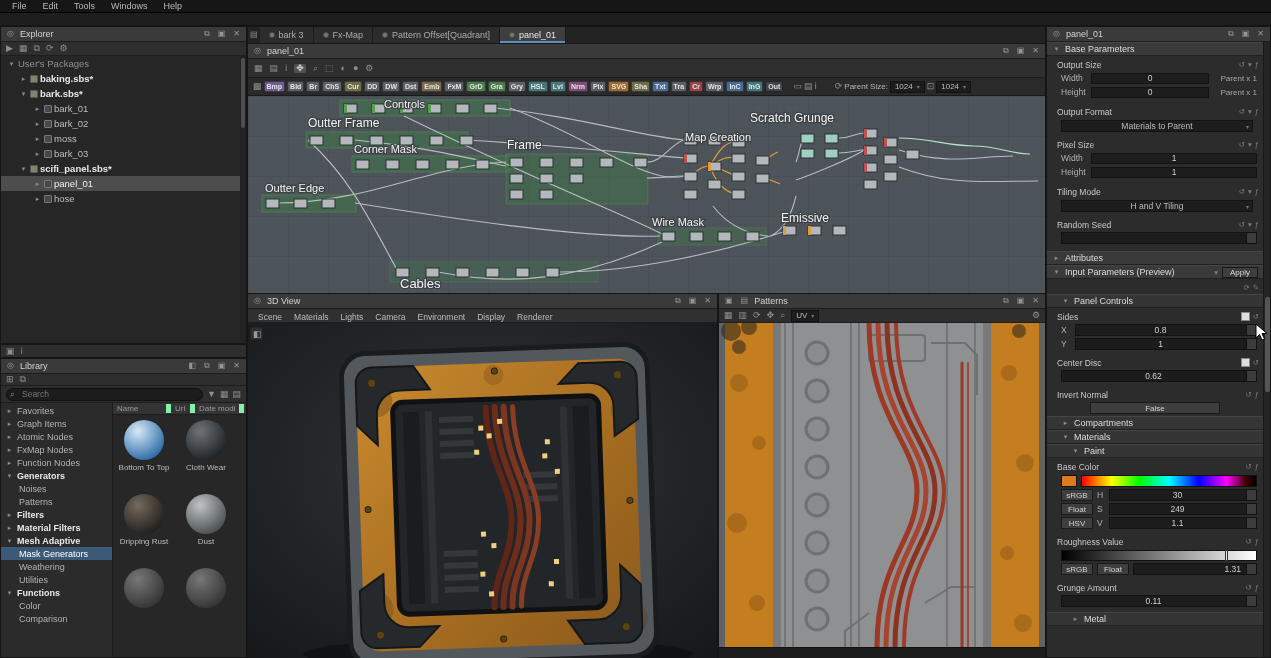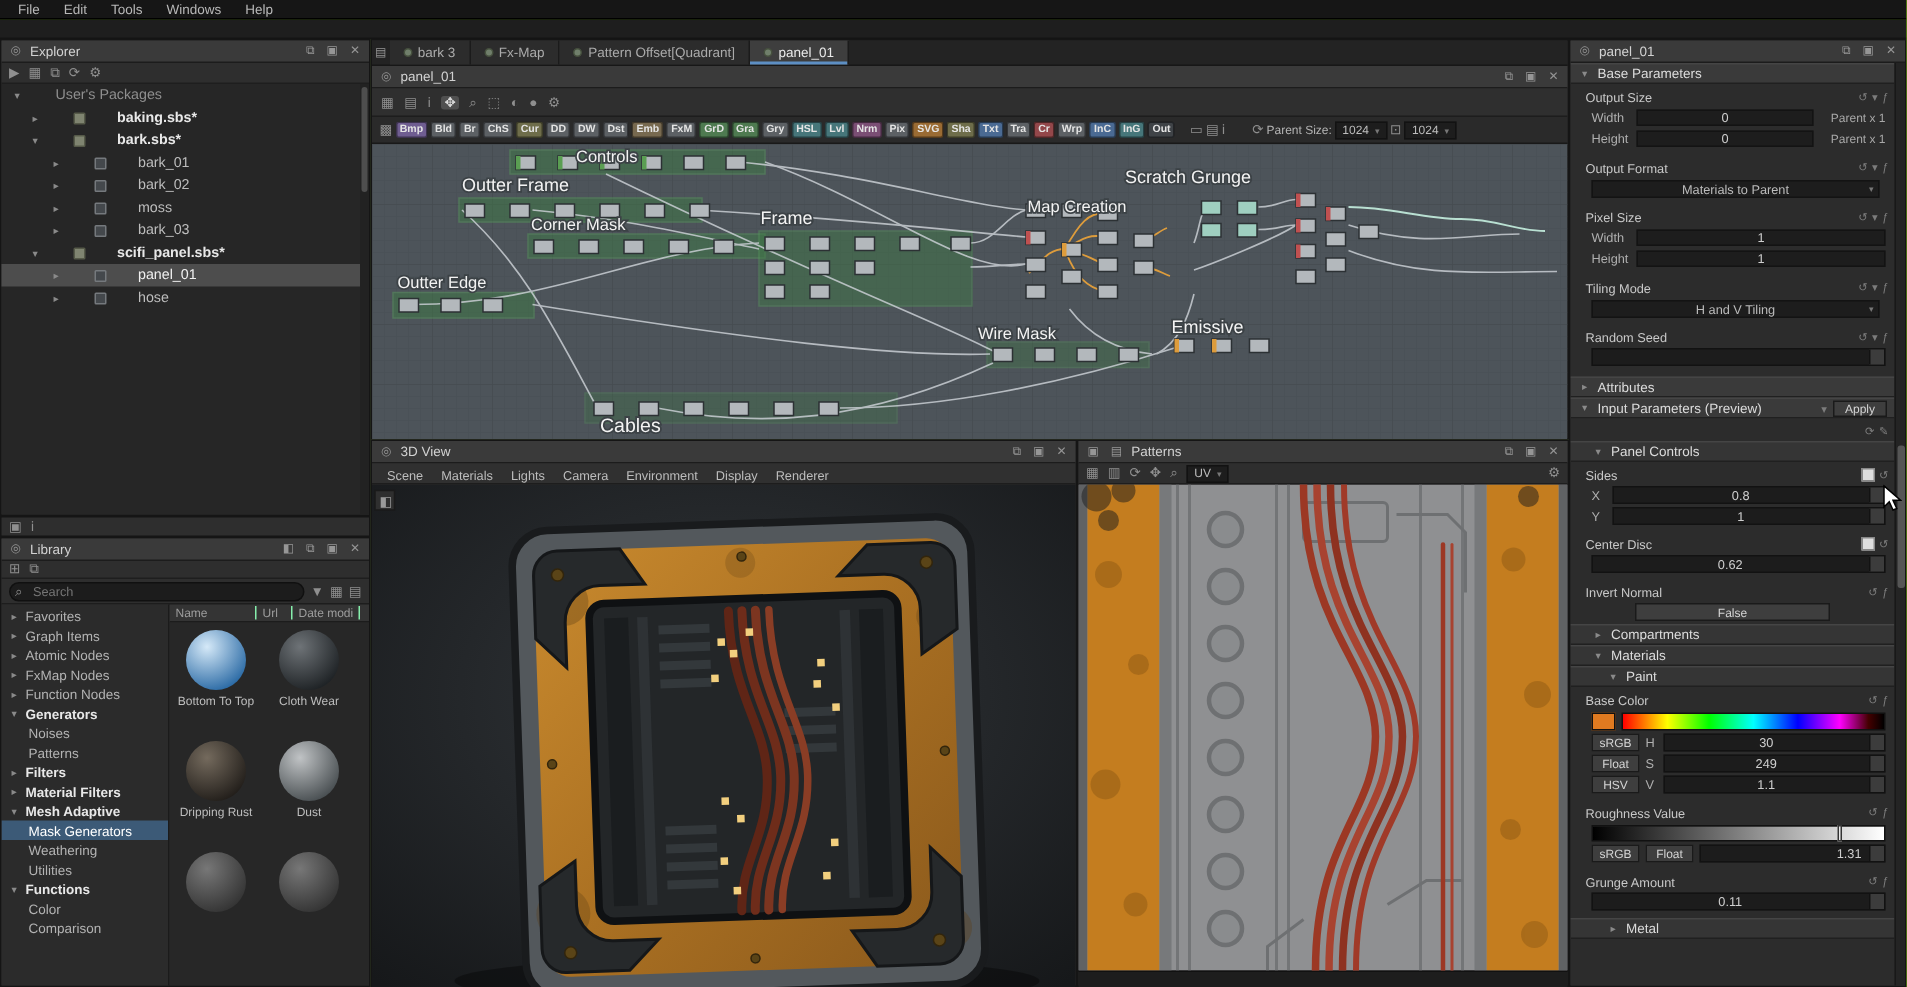--- a/index.html
+++ b/index.html
@@ -4,7 +4,7 @@
 <style>
 *{box-sizing:border-box;margin:0;padding:0}
 body{margin:0;background:#0c0c0c}
-#app{position:relative;width:1271px;height:658px;background:#84cc16;font-family:"Liberation Sans",sans-serif;color:#c4c4c4;font-size:10px;overflow:hidden}
+#app{position:relative;width:1271px;height:658px;background:#a21caf;font-family:"Liberation Sans",sans-serif;color:#c4c4c4;font-size:10px;overflow:hidden}
 .menubar{position:absolute;left:0;top:0;width:100%;height:13px;background:#161616;display:flex;align-items:center;padding-left:4px;font-size:9px;color:#b8b8b8;z-index:40;border-bottom:1px solid #000}
 .menubar span{padding:0 8px;cursor:default}
 .strip{position:absolute;left:0;top:13px;width:100%;height:13px;background:#1e1e1e;border-bottom:1px solid #141414}

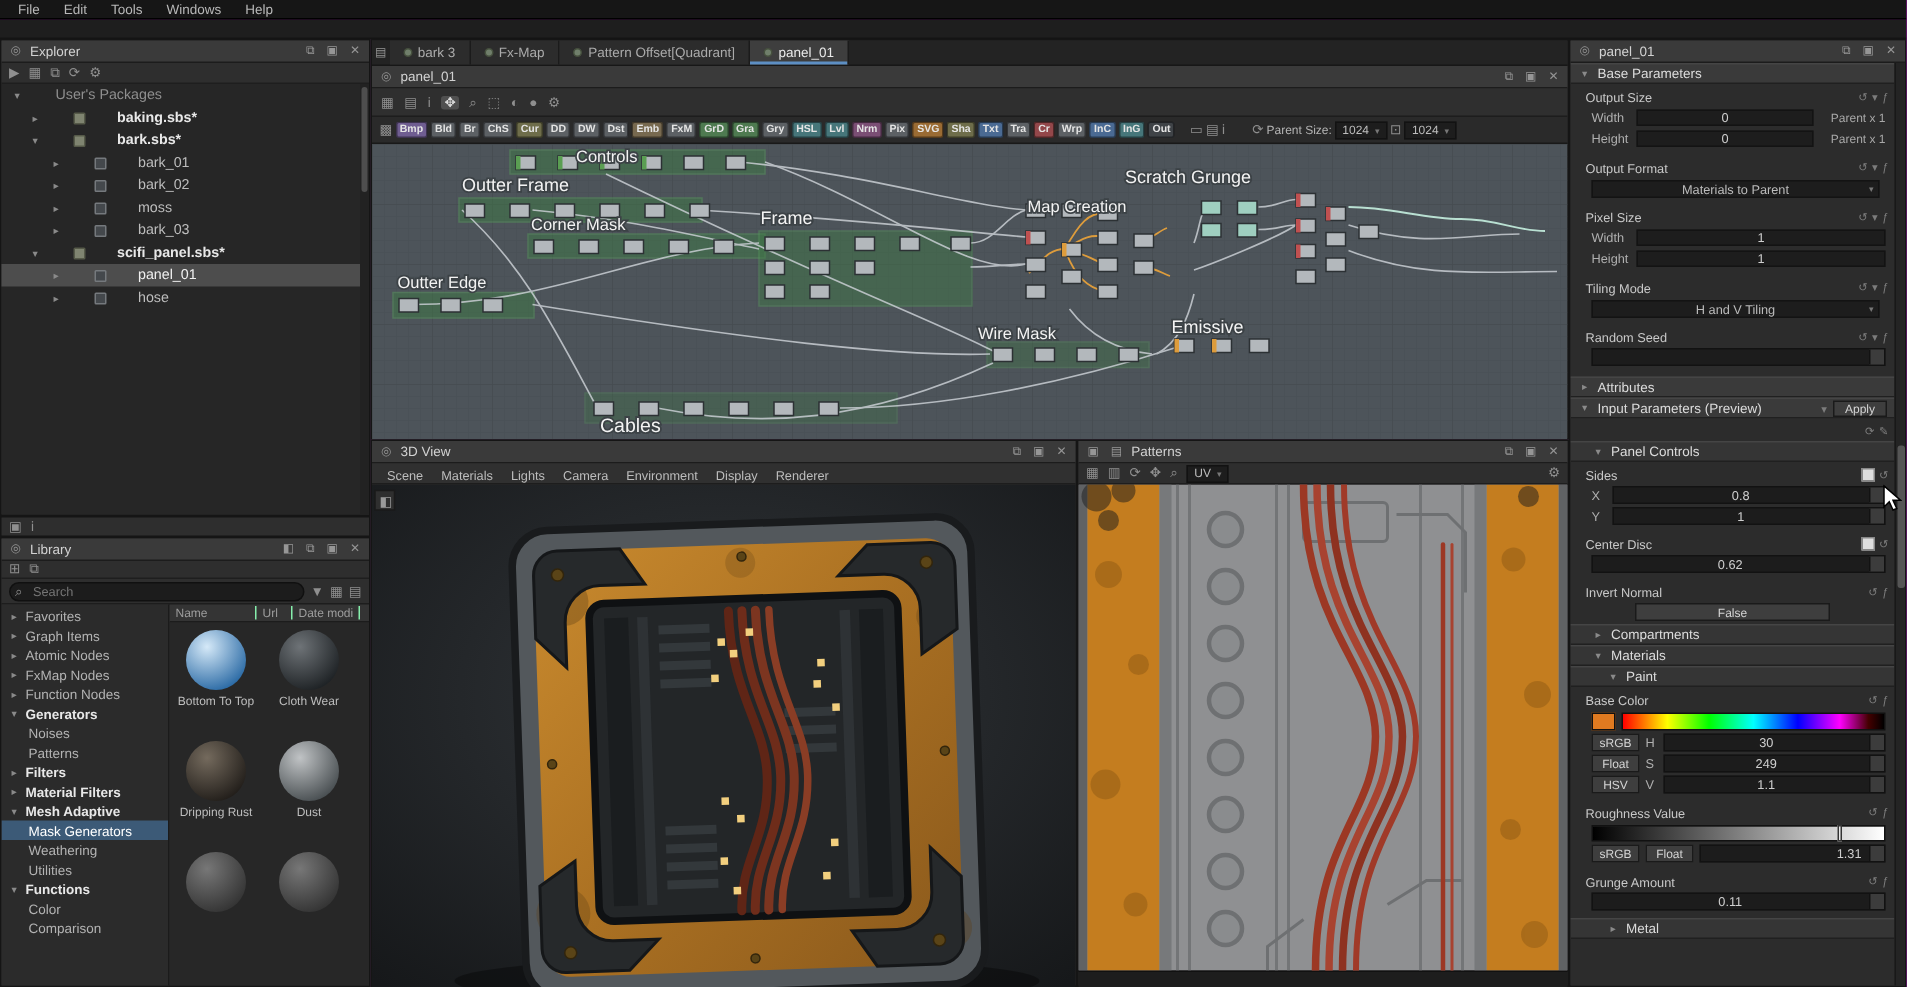--- a/index.html
+++ b/index.html
@@ -15,7 +15,7 @@
 .toolrow{height:14px;background:#2e2e2e;display:flex;align-items:center;gap:6px;padding:0 5px;border-bottom:1px solid #1e1e1e}
 .tico{color:#8f8f8f;font-size:9px;line-height:1;cursor:pointer}
 .tico.active{background:#505050;border-radius:2px;padding:0 2px;color:#ddd}
-.trow{height:15px;display:flex;align-items:center;gap:21px;font-size:9.5px;color:#bdbdbd;white-space:nowrap;cursor:default}
+.trow{height:15px;display:flex;align-items:center;gap:2px;font-size:9.5px;color:#bdbdbd;white-space:nowrap;cursor:default}
 .trow.sel{background:#4d4d4d;color:#f0f0f0}
 .tri{width:9px;color:#8a8a8a;font-size:7px;text-align:center;flex:none}
 .fico{width:8px;height:8px;background:#7f8470;border:1px solid #565a49;border-radius:1px;flex:none}

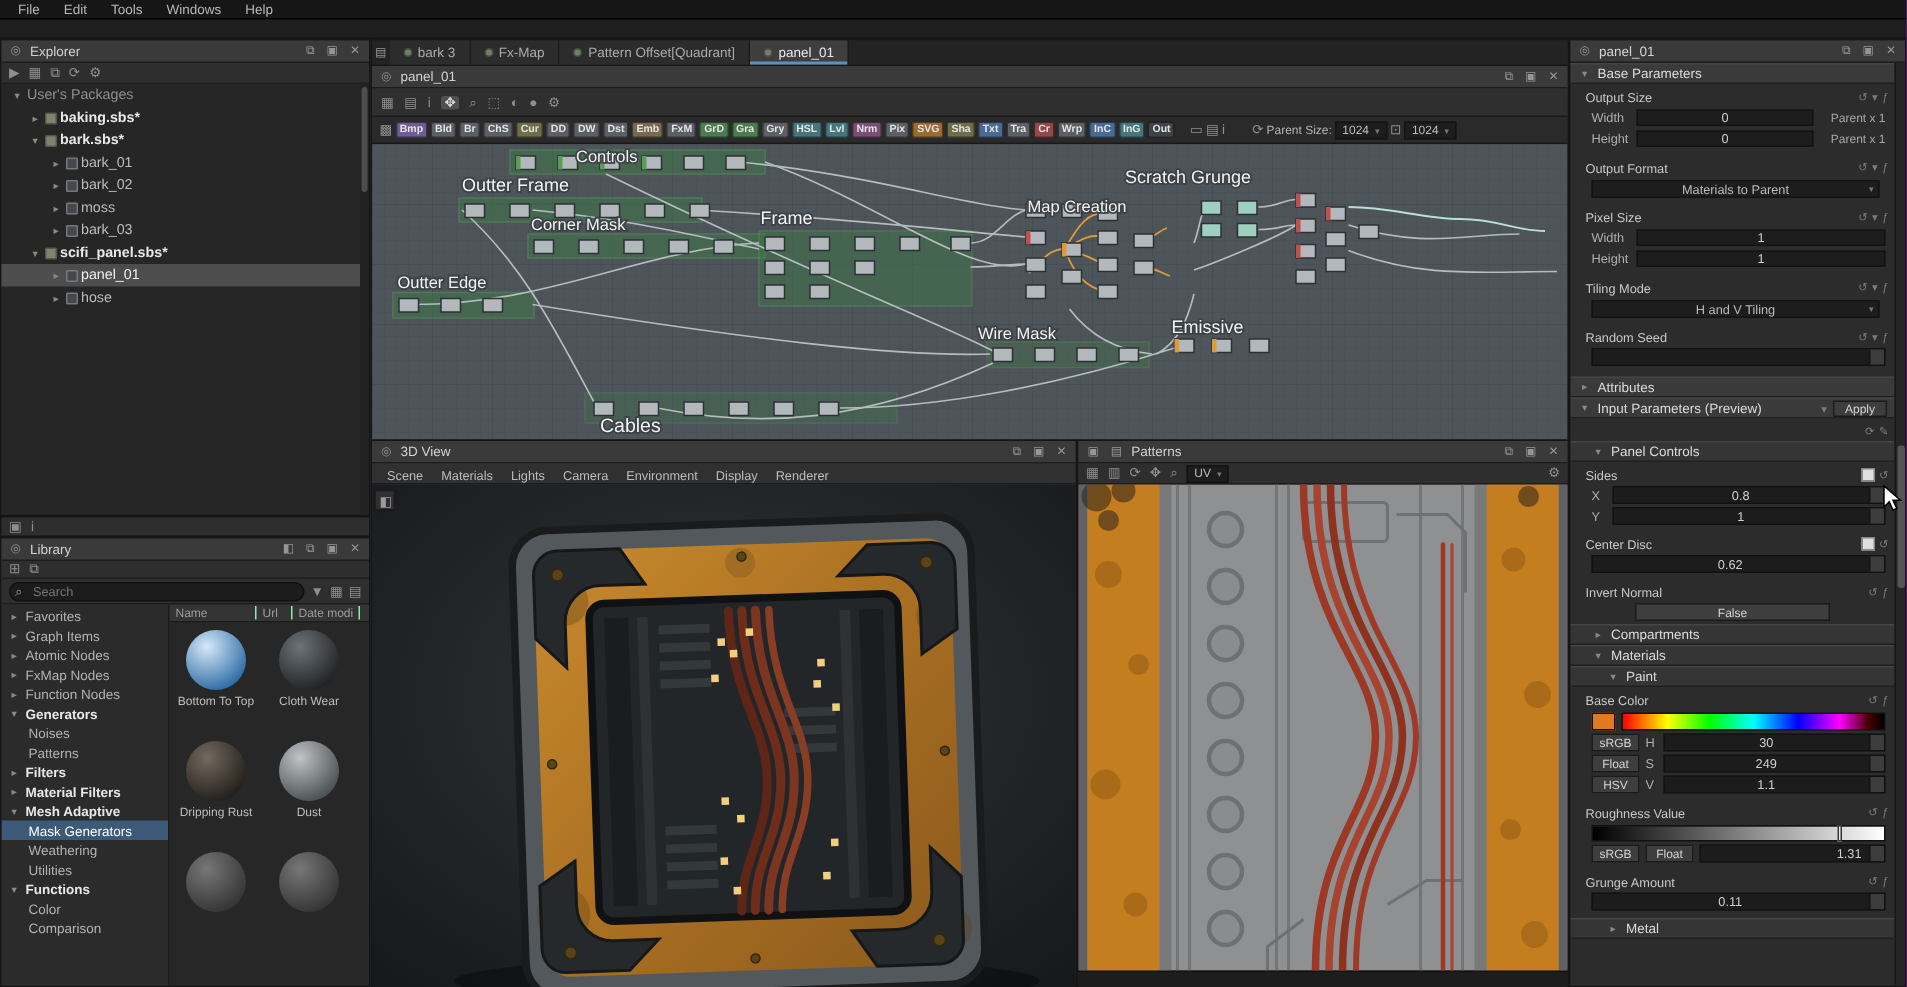--- a/index.html
+++ b/index.html
@@ -29,7 +29,7 @@
 .lrow.sel{background:#3c5a77;color:#fff}
 .lib-right{flex:1;display:flex;flex-direction:column;background:#272727;overflow:hidden}
 .cols{height:12px;background:#343434;display:flex;align-items:center;font-size:8px;color:#9d9d9d;border-bottom:1px solid #1c1c1c}
-.cols span{padding:0 4px;border-right:1px solid #86efac}
+.cols span{padding:0 4px;border-right:5px solid #86efac}
 .thumbs{flex:1;display:grid;grid-template-columns:1fr 1fr 1fr;align-content:start;overflow:hidden;padding-top:2px}
 .thumb{height:74px;display:flex;flex-direction:column;align-items:center;padding-top:3px;cursor:pointer}
 .sphere{width:40px;height:40px;border-radius:50%;background:radial-gradient(circle at 35% 28%,#777,#222)}

